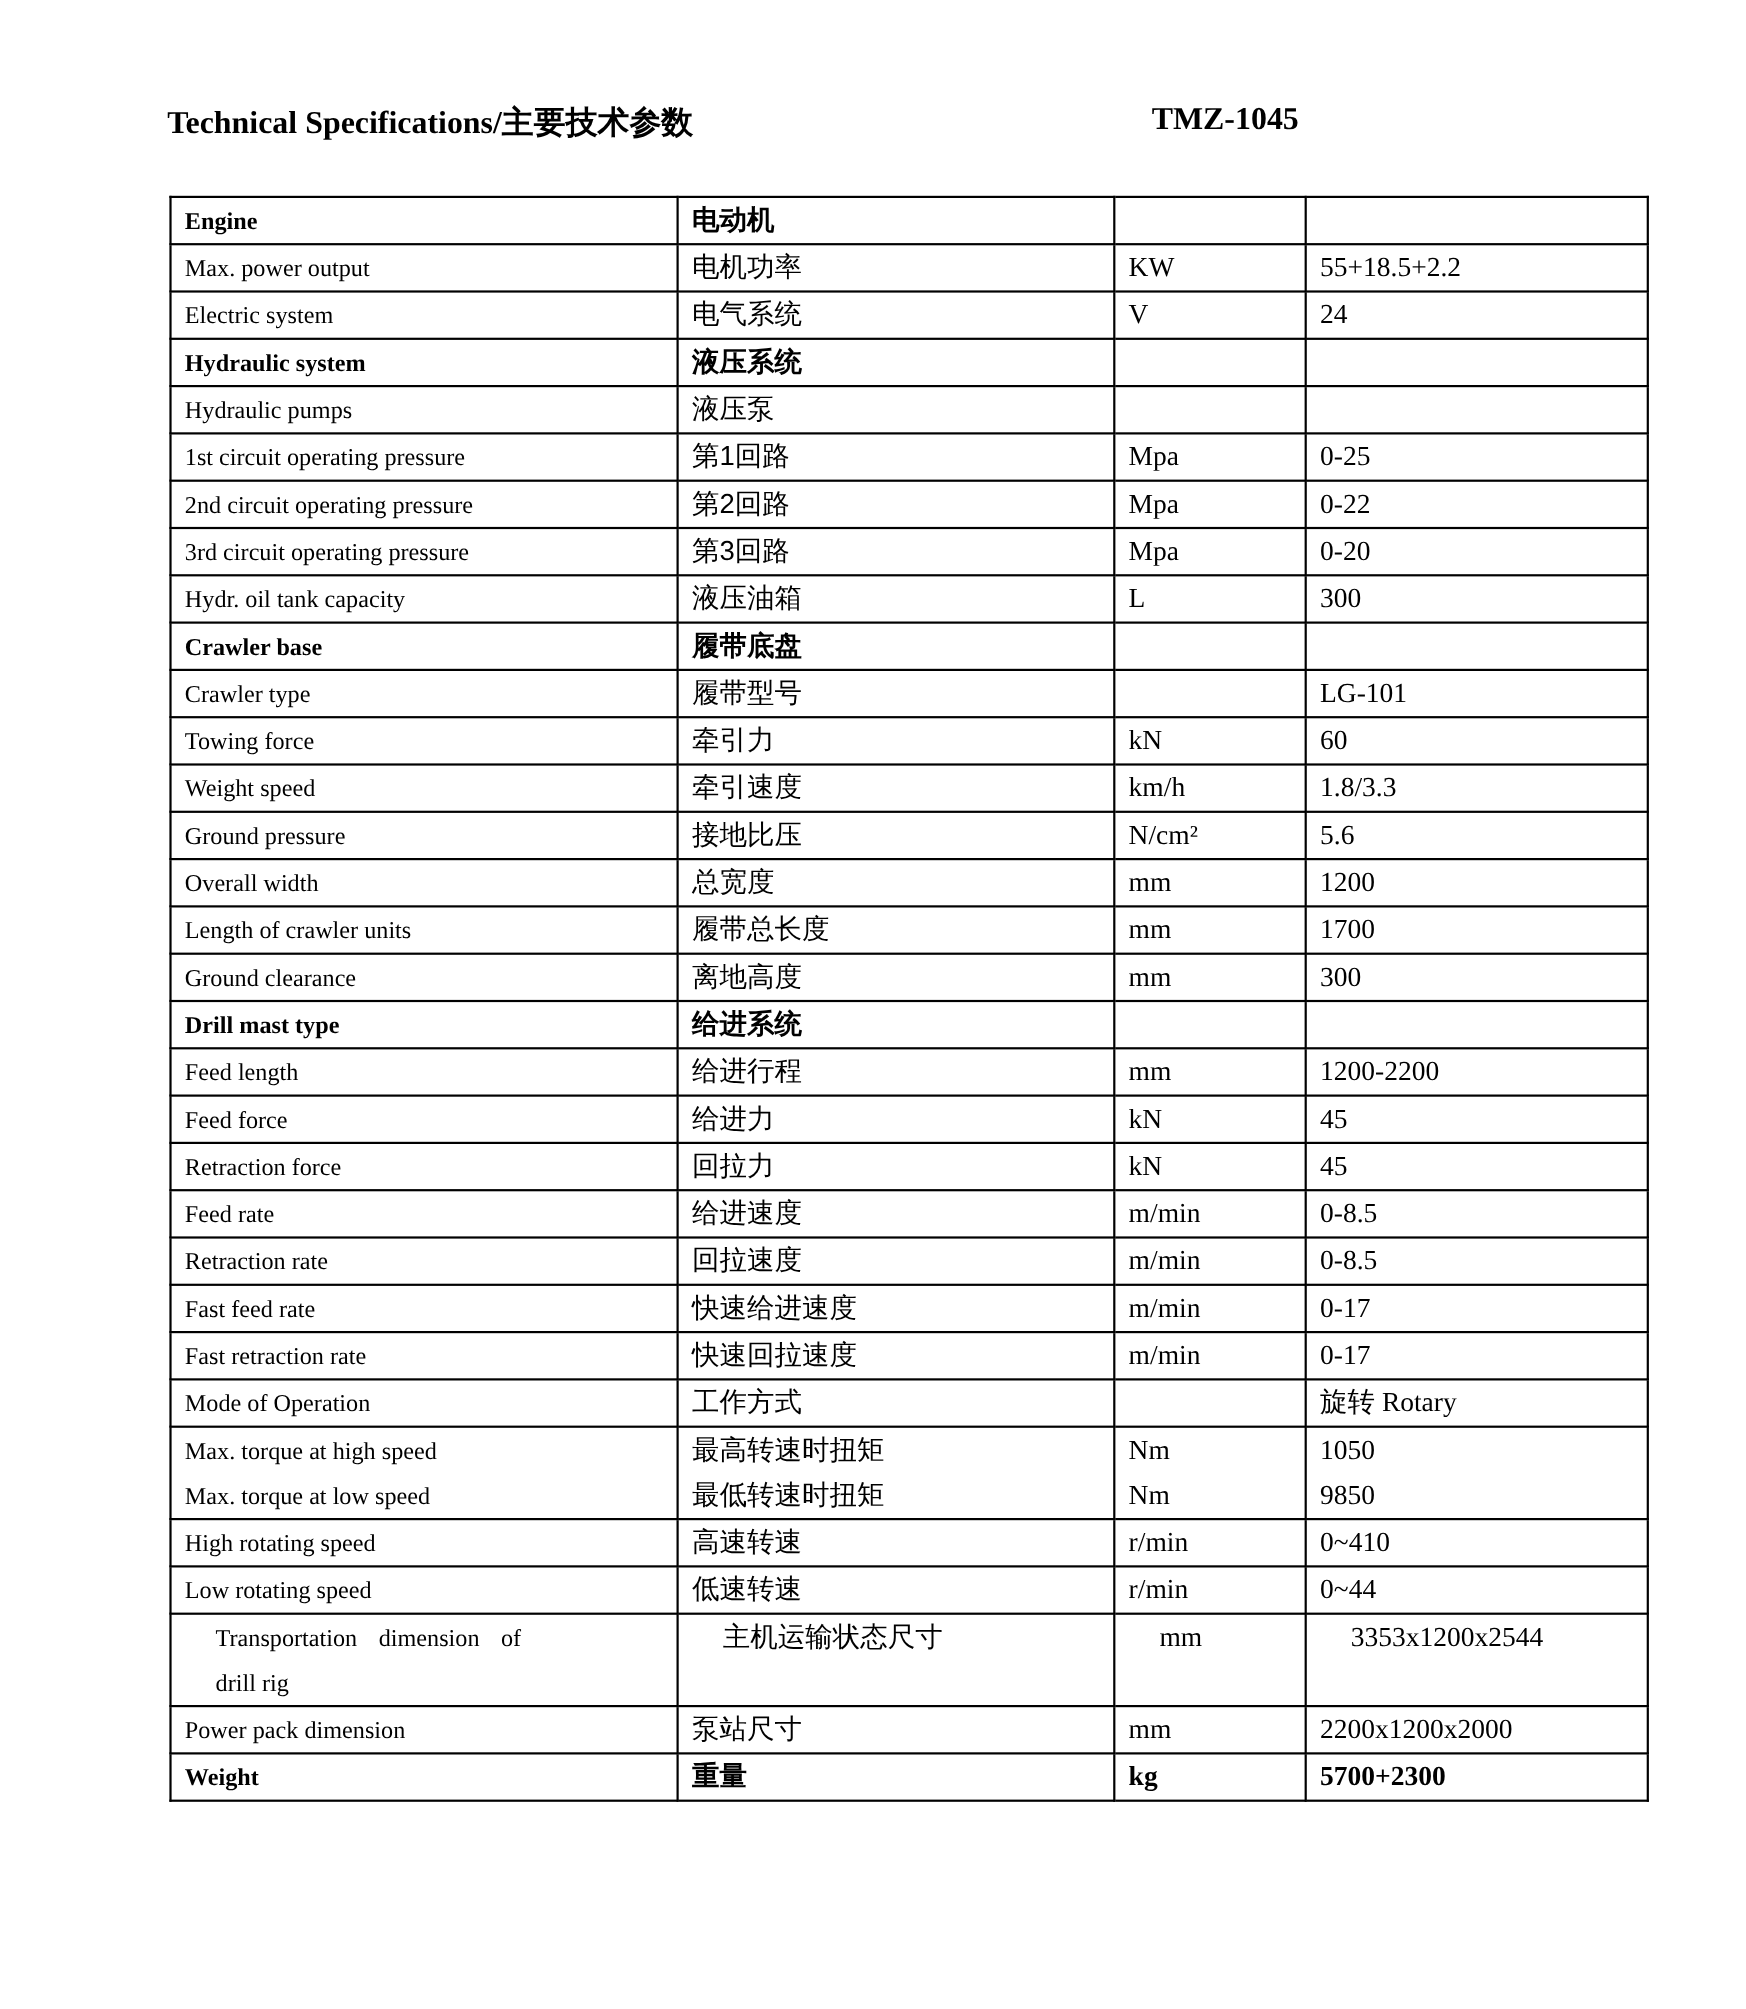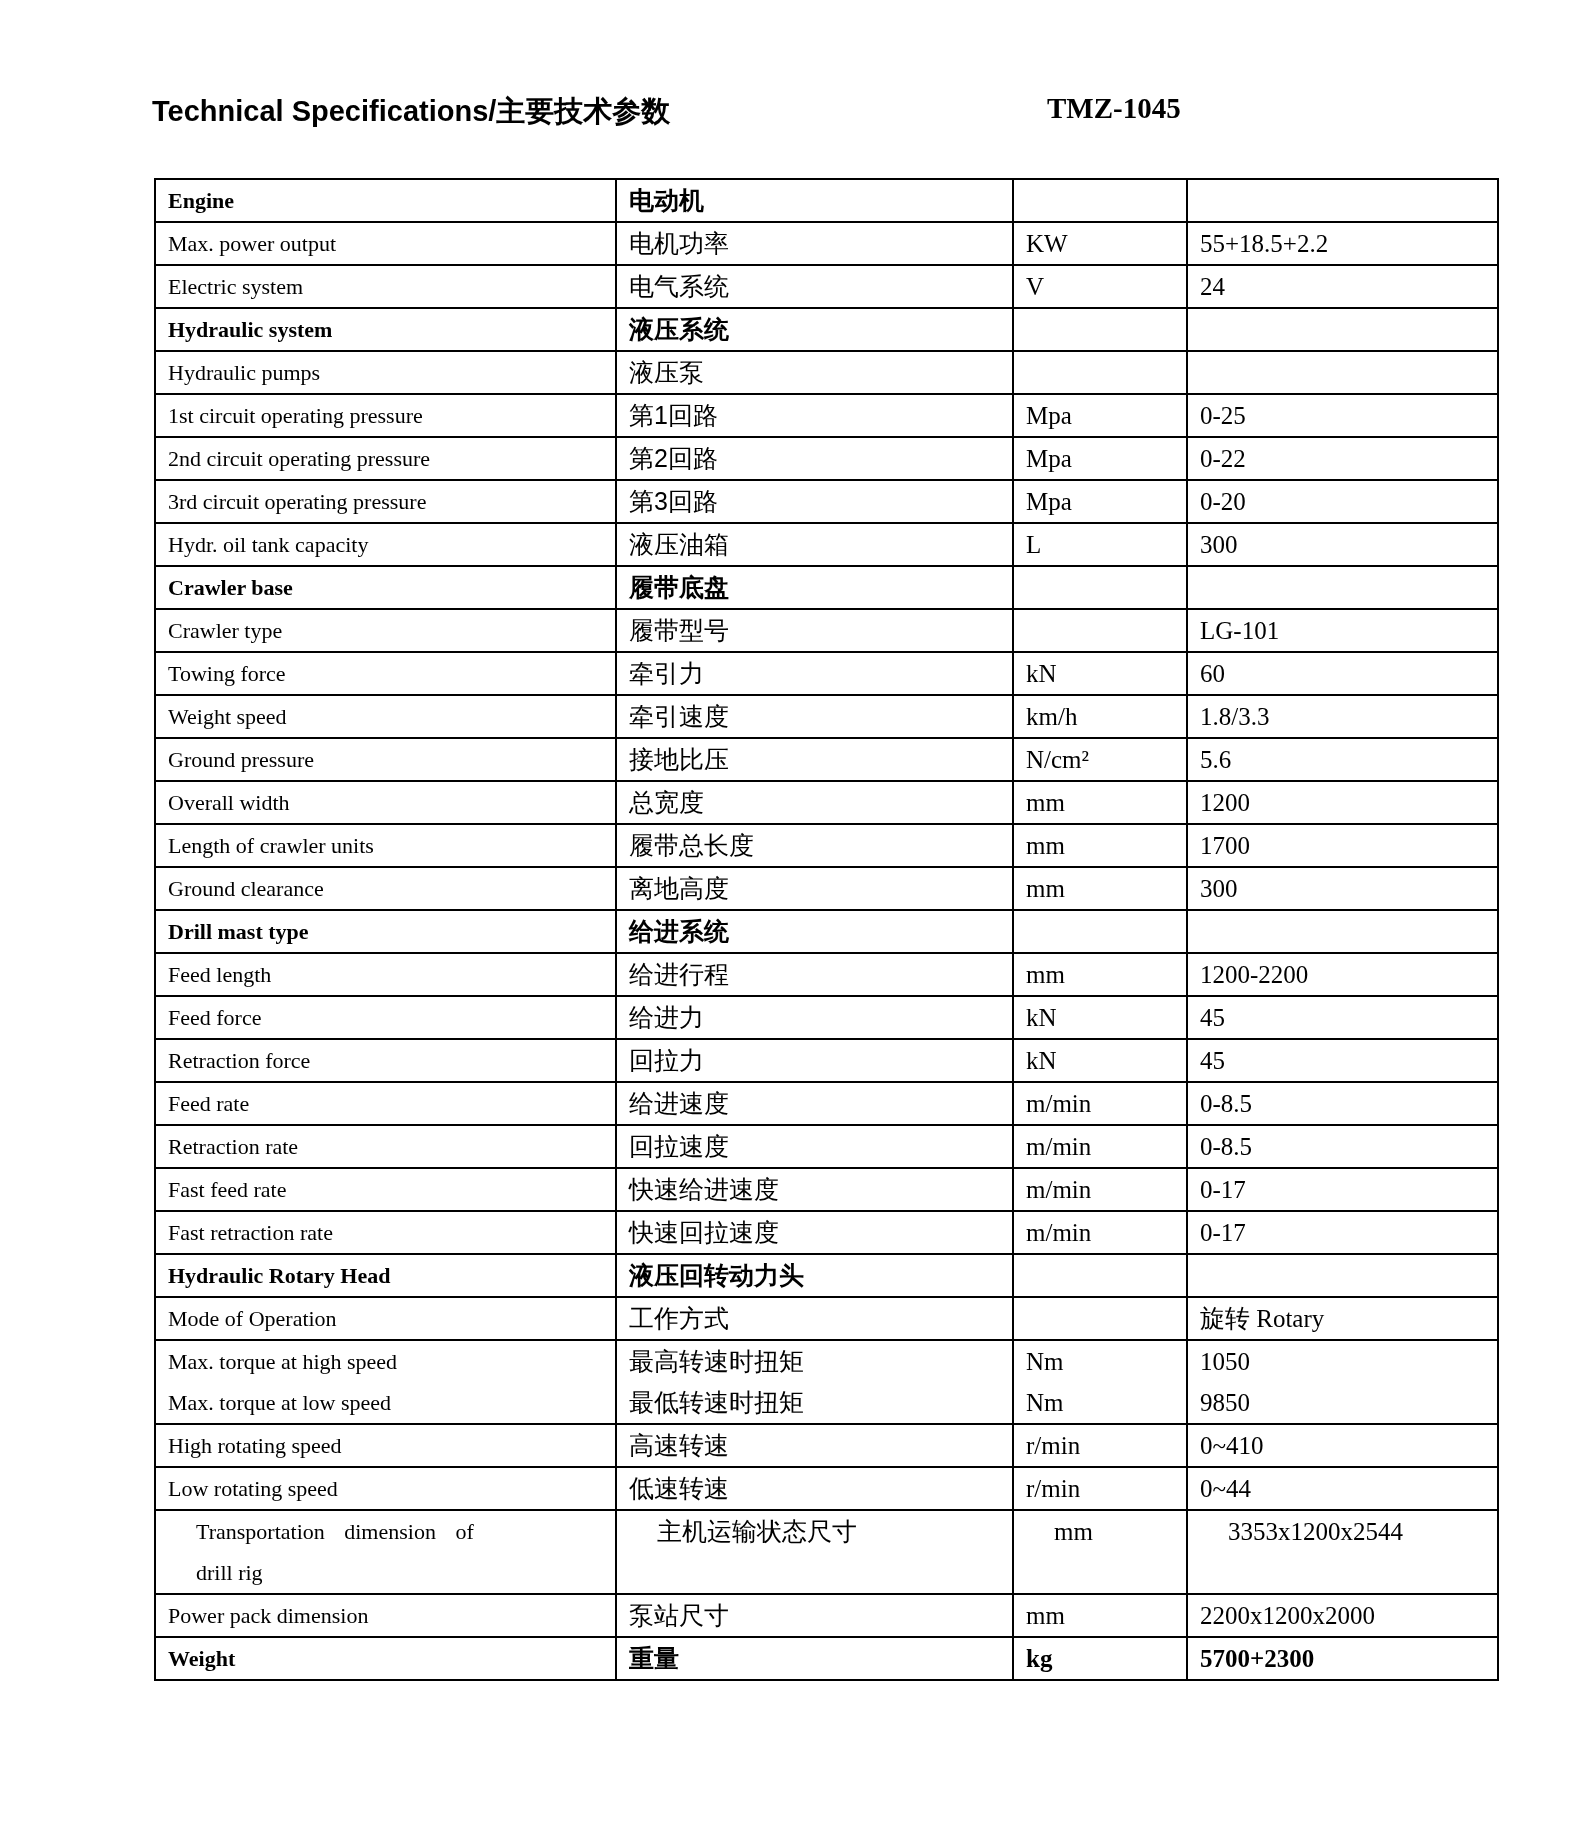--- a/index.html
+++ b/index.html
@@ -14,7 +14,7 @@
   .header { position: absolute; left: 0; top: 0; width: 1587px; height: 140px; }
   .page-title {
     position: absolute; left: 152px; top: 92px;
-    font-family: Liberation Sans, sans-serif;
+    font-family: Liberation Serif, serif;
     font-weight: bold; font-size: 29px; white-space: nowrap;
   }
   .model {

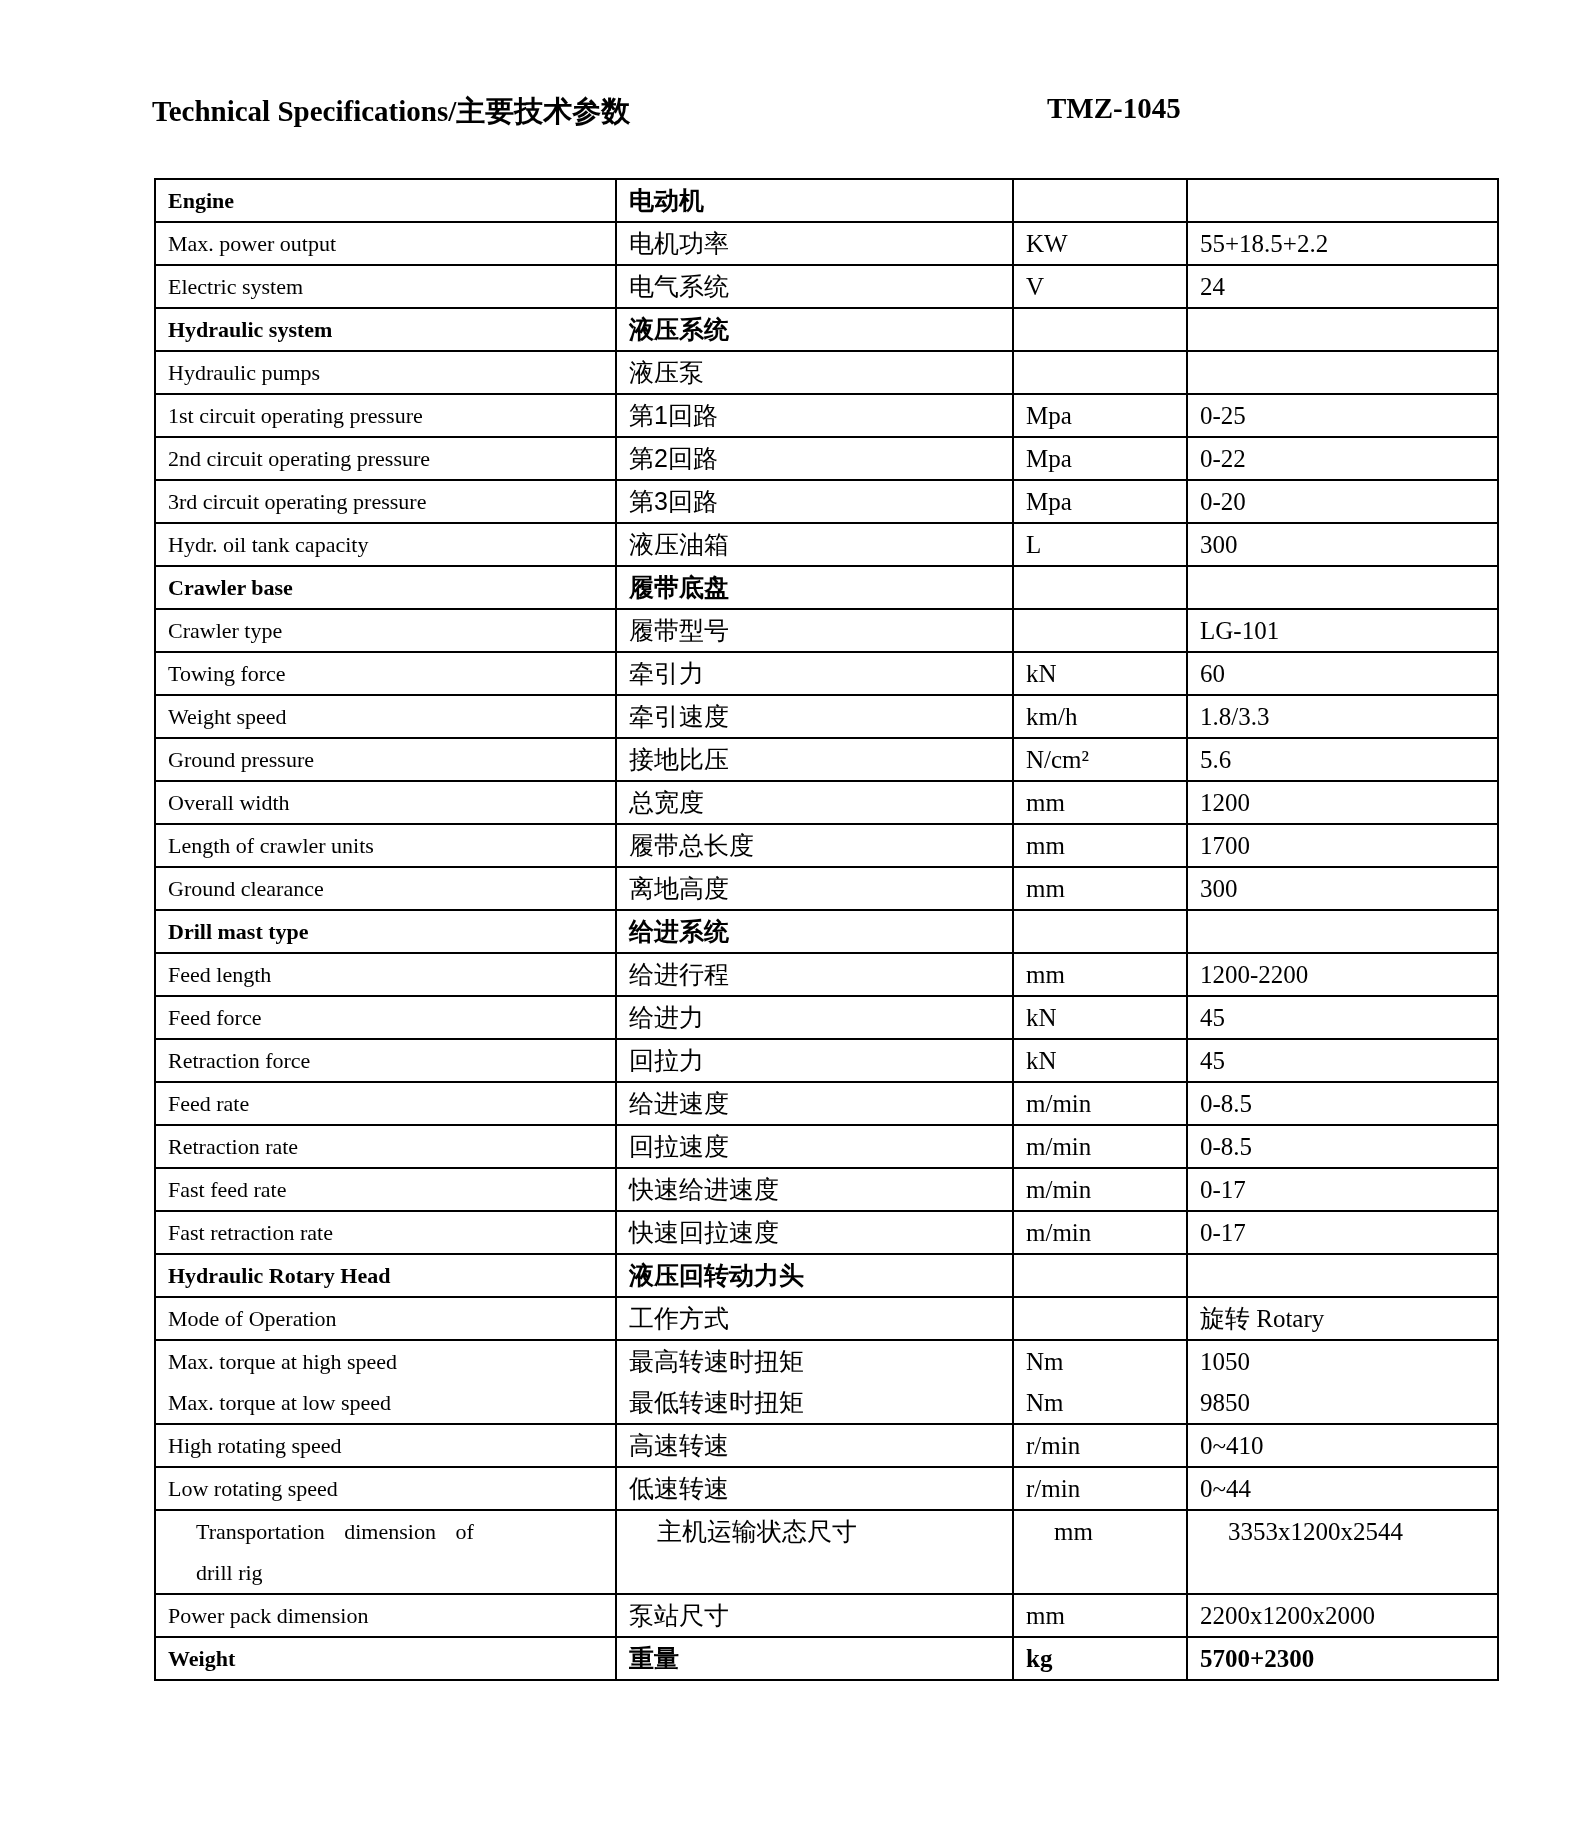--- a/index.html
+++ b/index.html
@@ -220,12 +220,6 @@
       <td class="unit">m/min</td>
       <td class="val">0-17</td>
     </tr>
-    <tr class="section">
-      <td class="en">Hydraulic Rotary Head</td>
-      <td class="zh">液压回转动力头</td>
-      <td class="unit"></td>
-      <td class="val"></td>
-    </tr>
     <tr>
       <td class="en">Mode of Operation</td>
       <td class="zh">工作方式</td>

